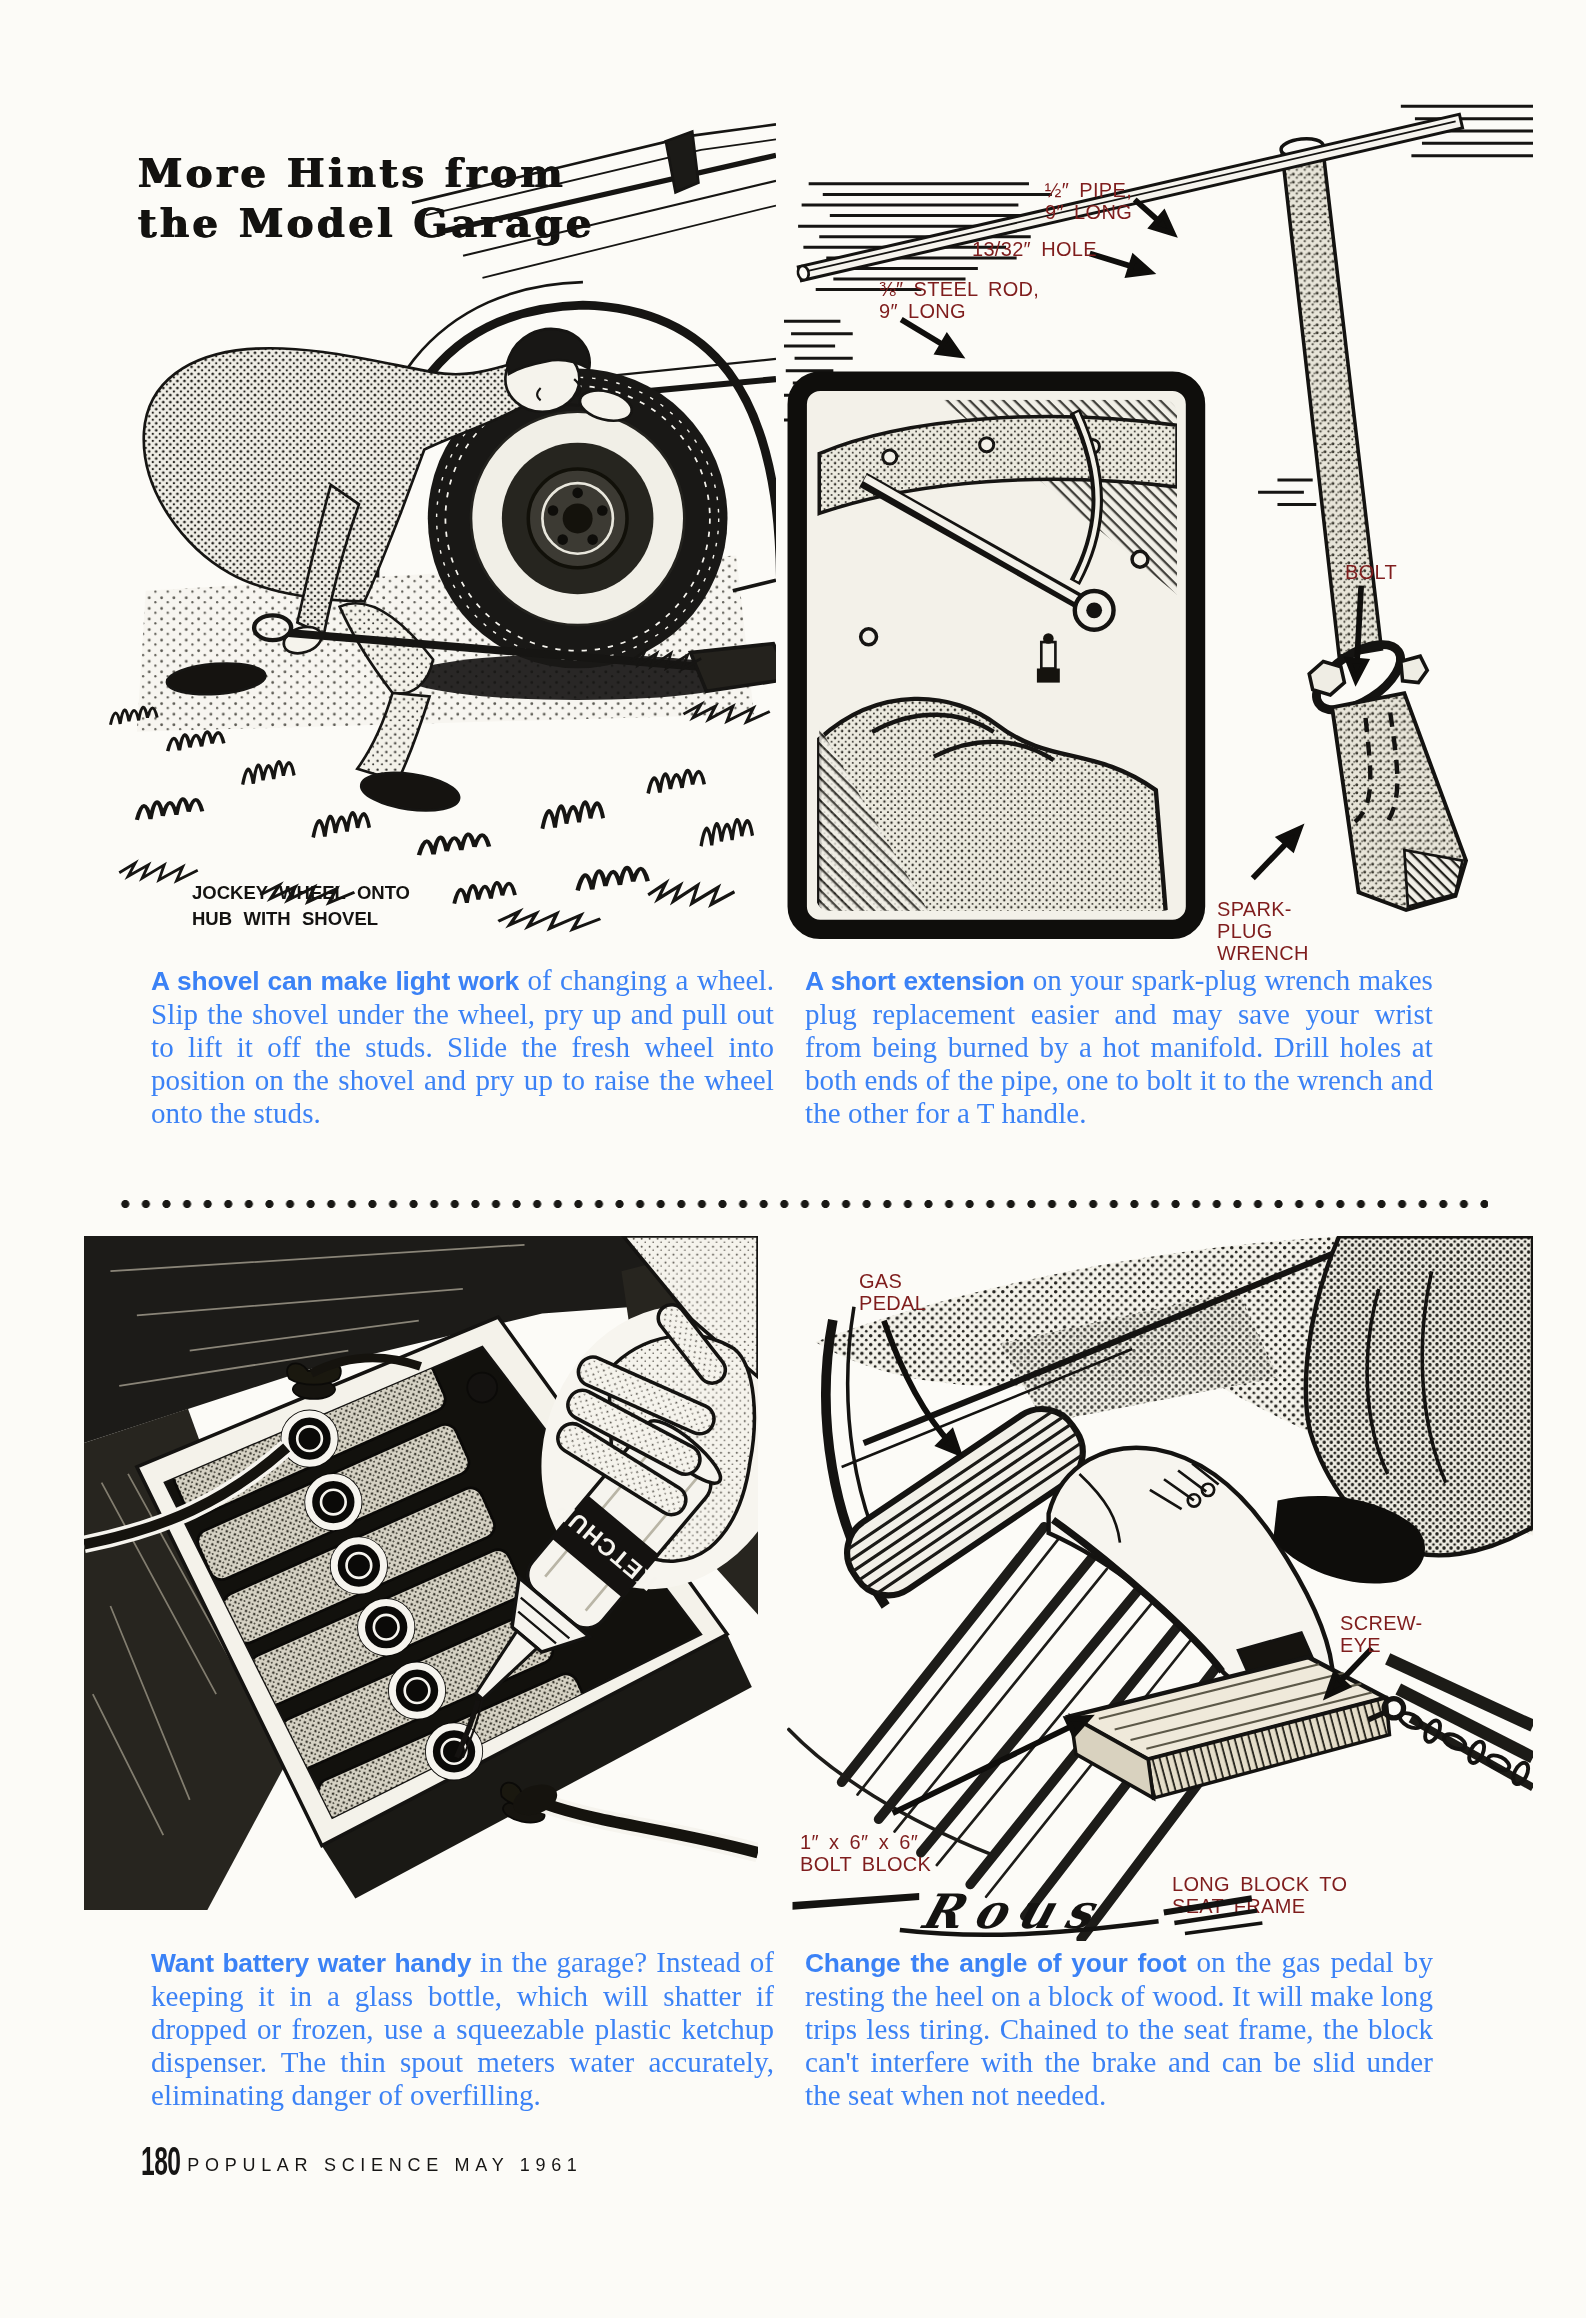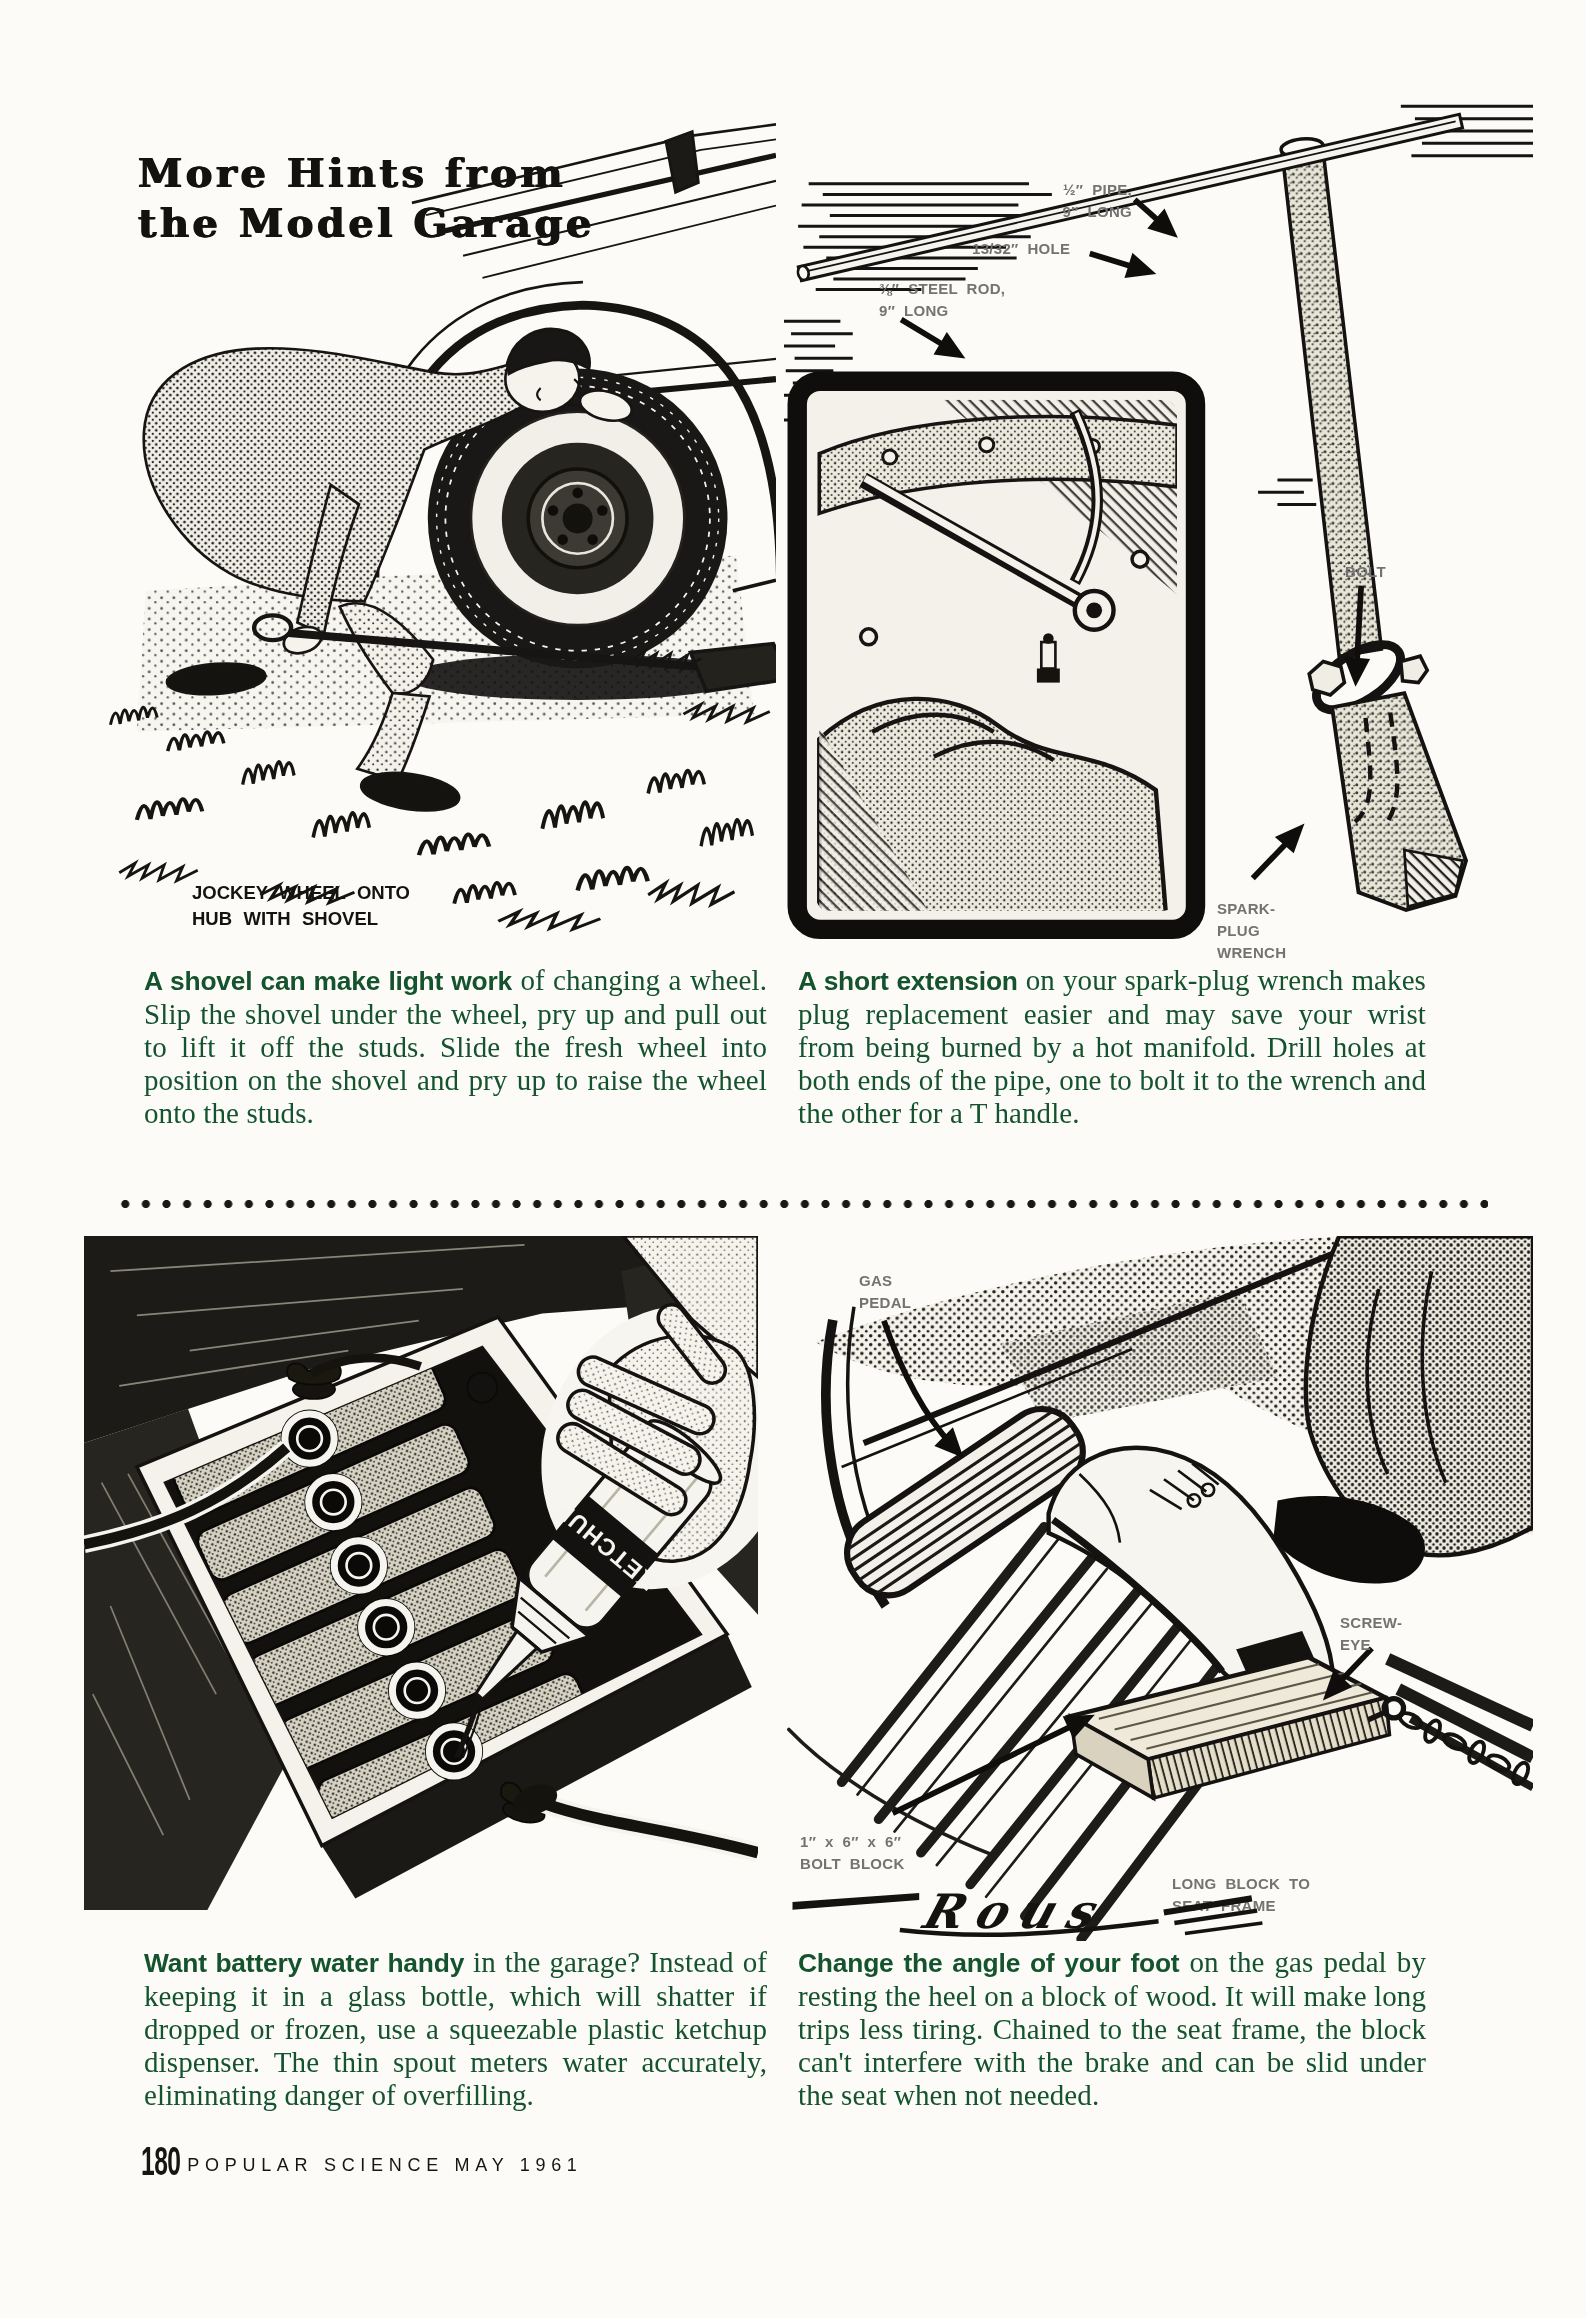--- a/index.html
+++ b/index.html
@@ -12,8 +12,8 @@
   .para{width:623px;font-size:29px;line-height:33px;text-align:justify;text-align-last:left;
         color:#14532d;letter-spacing:0.1px;}
   .para b{font-family:"Liberation Sans",sans-serif;font-weight:700;font-size:26.4px;letter-spacing:-0.2px;}
-  .figlabel{font-family:"Liberation Sans",sans-serif;font-weight:700;font-size:15px;line-height:22px;
-            letter-spacing:0.3px;word-spacing:4.4px;color:#737373;white-space:nowrap;}
+  .figlabel{font-family:"Liberation Sans",sans-serif;font-weight:400;font-size:20px;line-height:22px;
+            letter-spacing:0.3px;word-spacing:4.4px;color:#7f1d1d;white-space:nowrap;}
   .figlabel.right{text-align:right;}
   .caption{font-family:"Liberation Sans",sans-serif;font-weight:700;font-size:18.5px;line-height:26.4px;
            word-spacing:6.2px;color:#141311;white-space:nowrap;}

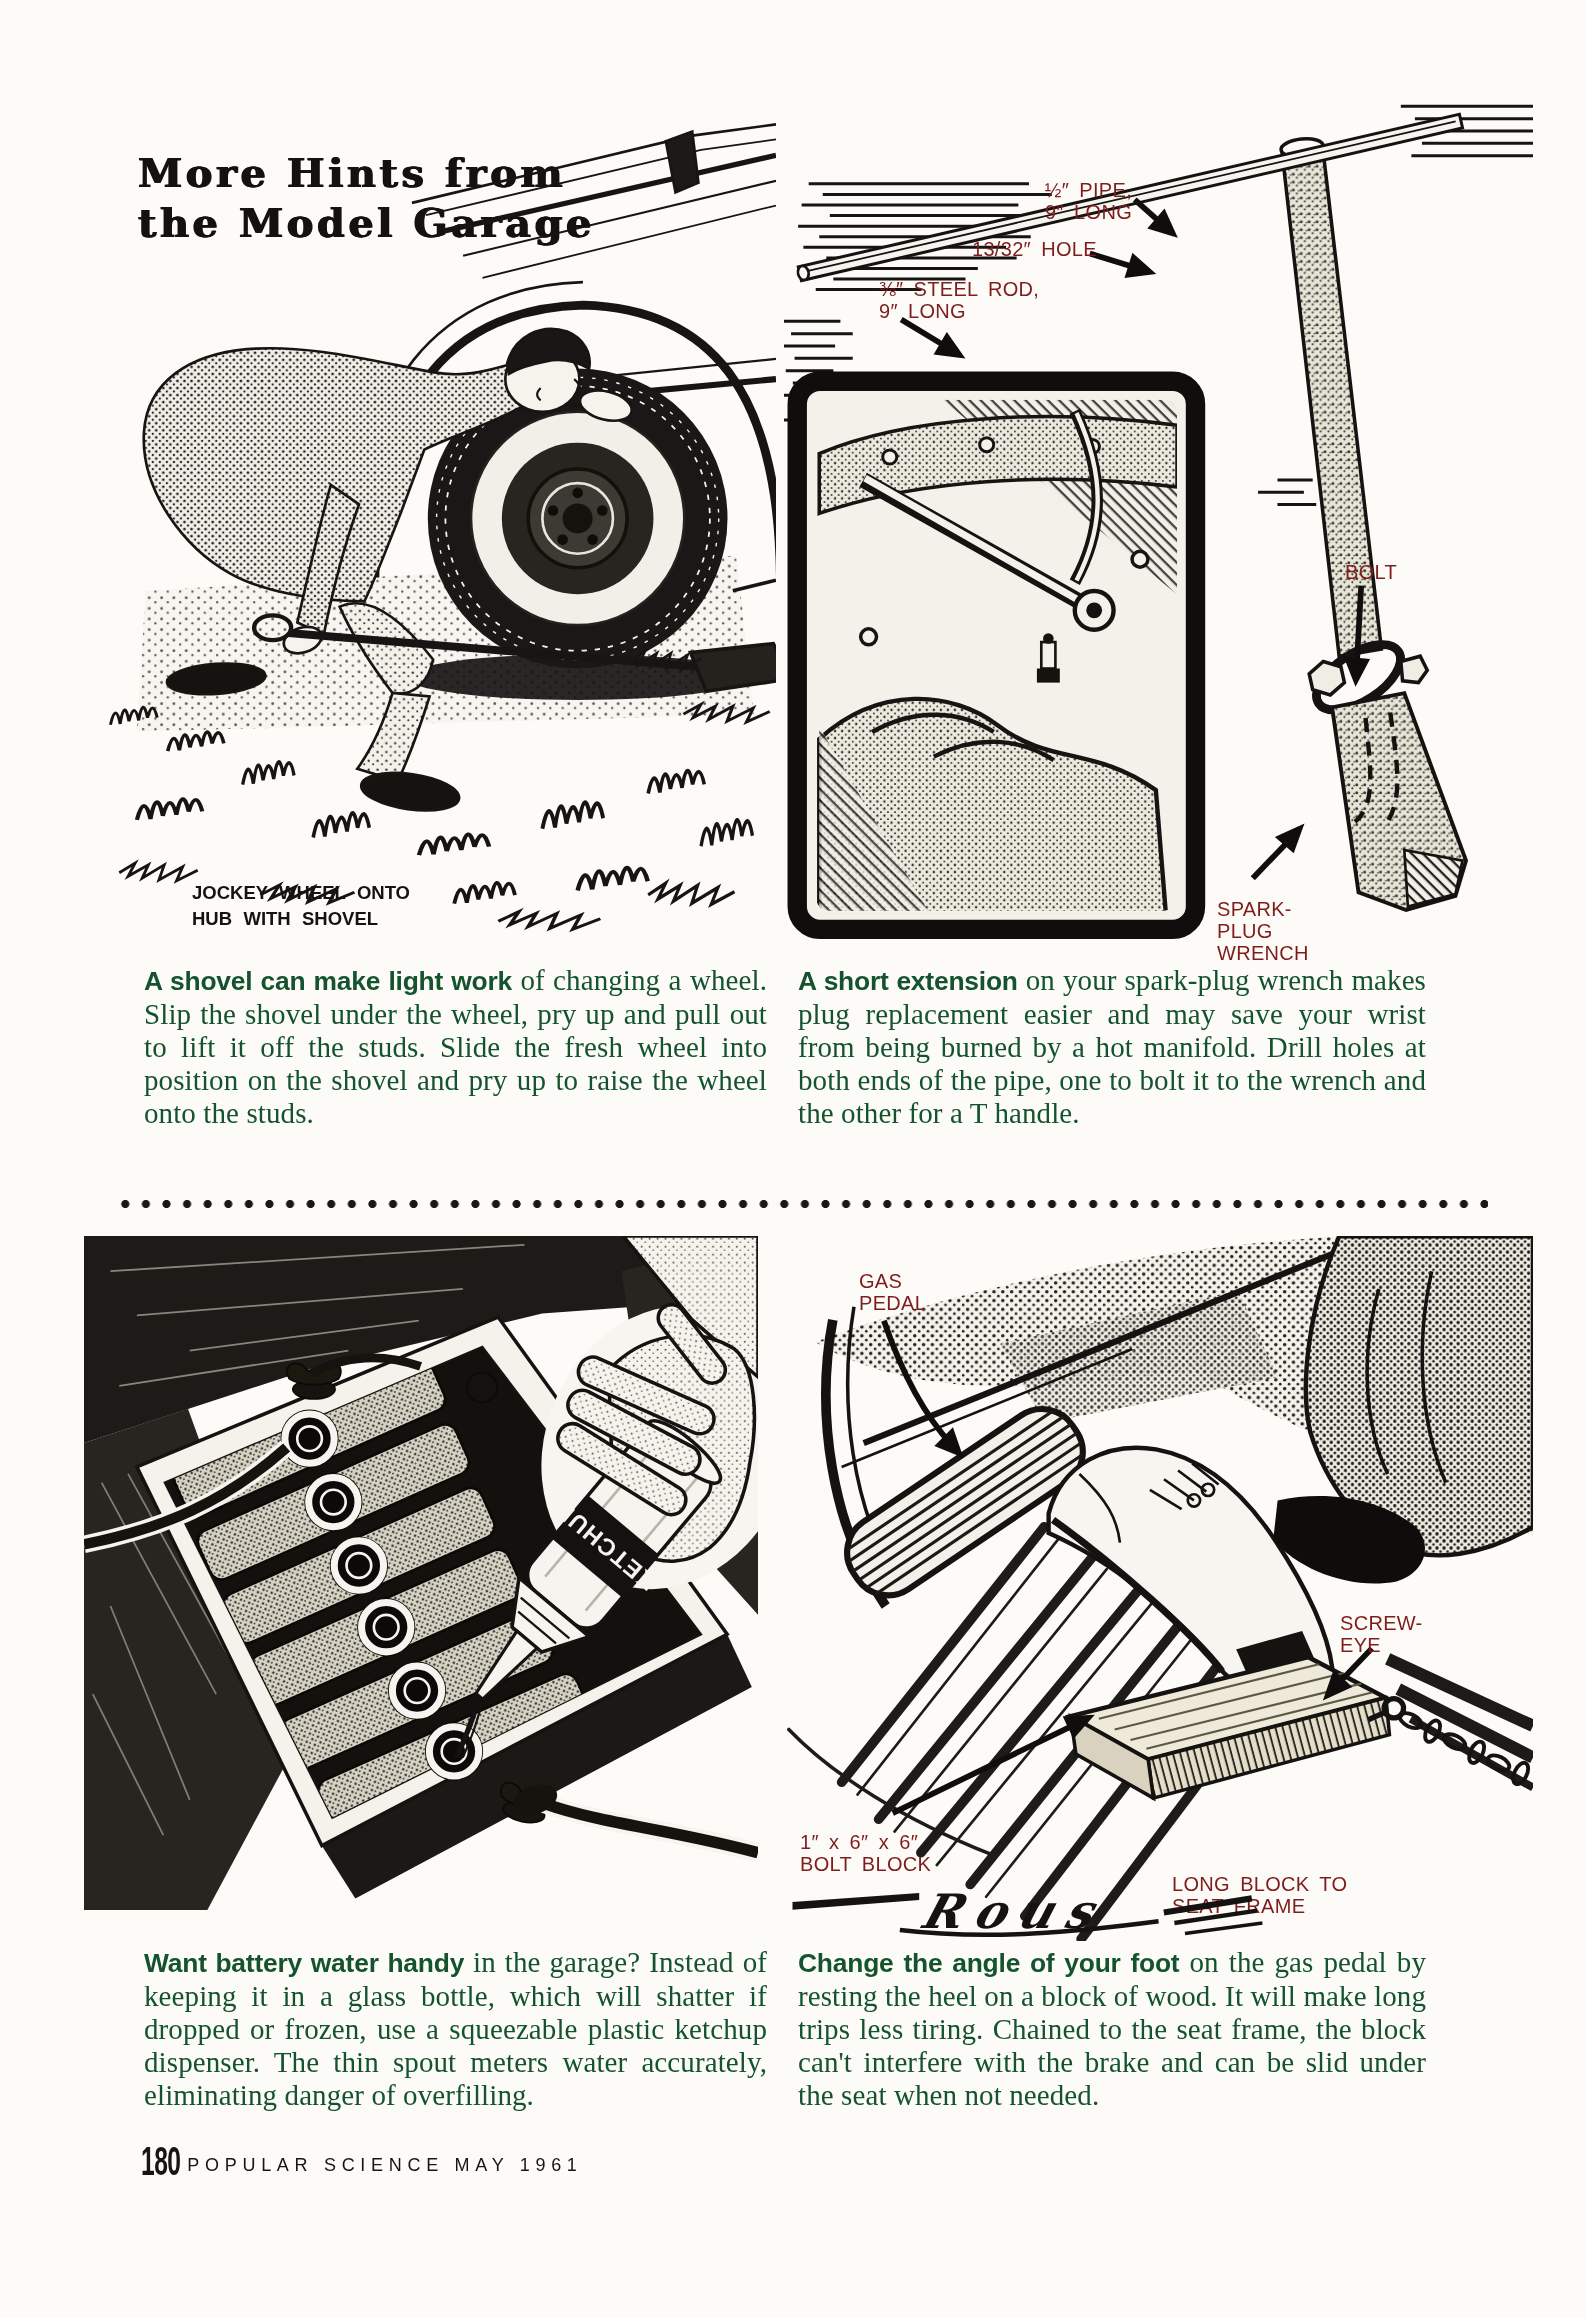--- a/index.html
+++ b/index.html
@@ -10,7 +10,7 @@
          font-size:40px;line-height:50px;letter-spacing:3.5px;color:#131210;
          text-shadow:0.7px 0 0 #131210,-0.7px 0 0 #131210;}
   .para{width:623px;font-size:29px;line-height:33px;text-align:justify;text-align-last:left;
-        color:#14532d;letter-spacing:0.1px;}
+        color:#3b82f6;letter-spacing:0.1px;margin-left:7px;}
   .para b{font-family:"Liberation Sans",sans-serif;font-weight:700;font-size:26.4px;letter-spacing:-0.2px;}
   .figlabel{font-family:"Liberation Sans",sans-serif;font-weight:400;font-size:20px;line-height:22px;
             letter-spacing:0.3px;word-spacing:4.4px;color:#7f1d1d;white-space:nowrap;}

